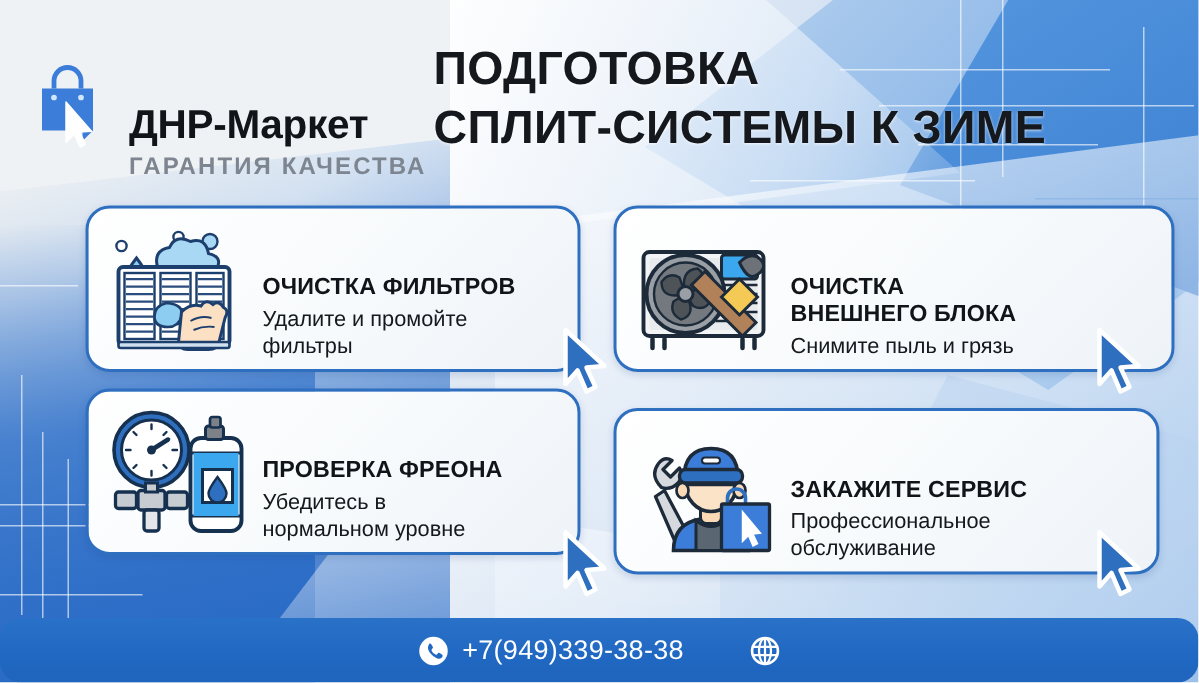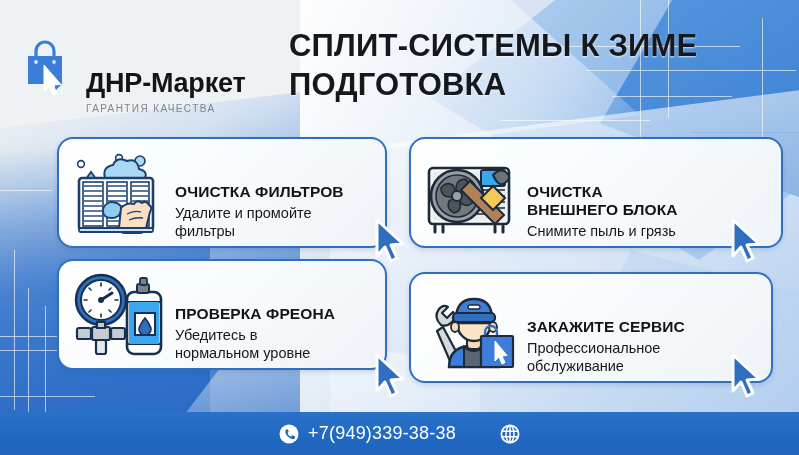--- a/index.html
+++ b/index.html
@@ -201,8 +201,8 @@
   </div>
 
   <div class="headline">
+    <span>ПОДГОТОВКА</span>
     <span>СПЛИТ-СИСТЕМЫ К ЗИМЕ</span>
-    <span>ПОДГОТОВКА</span>
   </div>
 
   <div class="card" id="card-0">

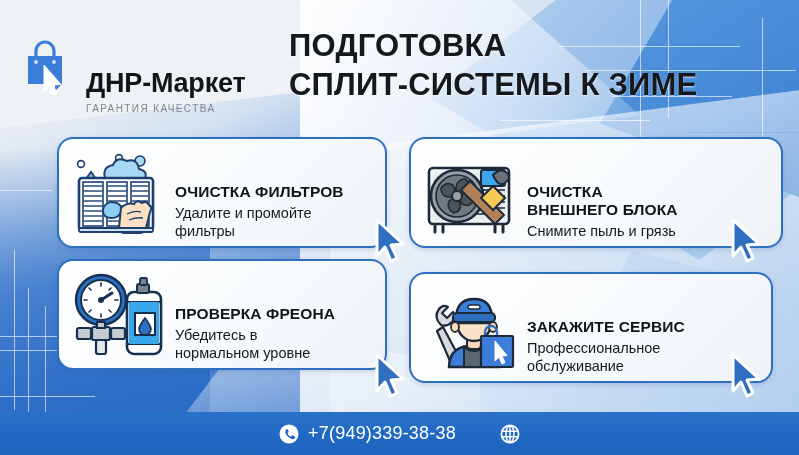--- a/index.html
+++ b/index.html
@@ -97,7 +97,7 @@
   }
   .logo-sub{
     margin-top:7px;
-    font-size:10px;font-weight:400;color:#7d8590;letter-spacing:1.4px;
+    font-size:16px;font-weight:700;color:#7d8590;letter-spacing:1.4px;
   }
   .headline{
     position:absolute;left:289px;top:26px;

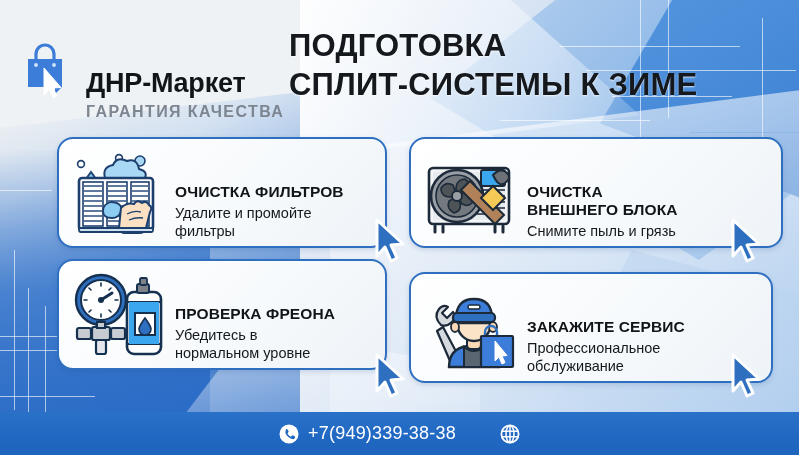--- a/index.html
+++ b/index.html
@@ -145,7 +145,7 @@
   .footer{
     position:absolute;left:0;bottom:0;width:799px;height:43px;
     background:linear-gradient(180deg,#2a72c8 0%,#2068c2 55%,#1f64bd 100%);
-    display:flex;align-items:center;justify-content:center;gap:44px;
+    display:flex;align-items:center;justify-content:center;gap:44px;border-radius:14px;
   }
   .fitem{display:flex;align-items:center;gap:9px;}
   .fitem-text{

